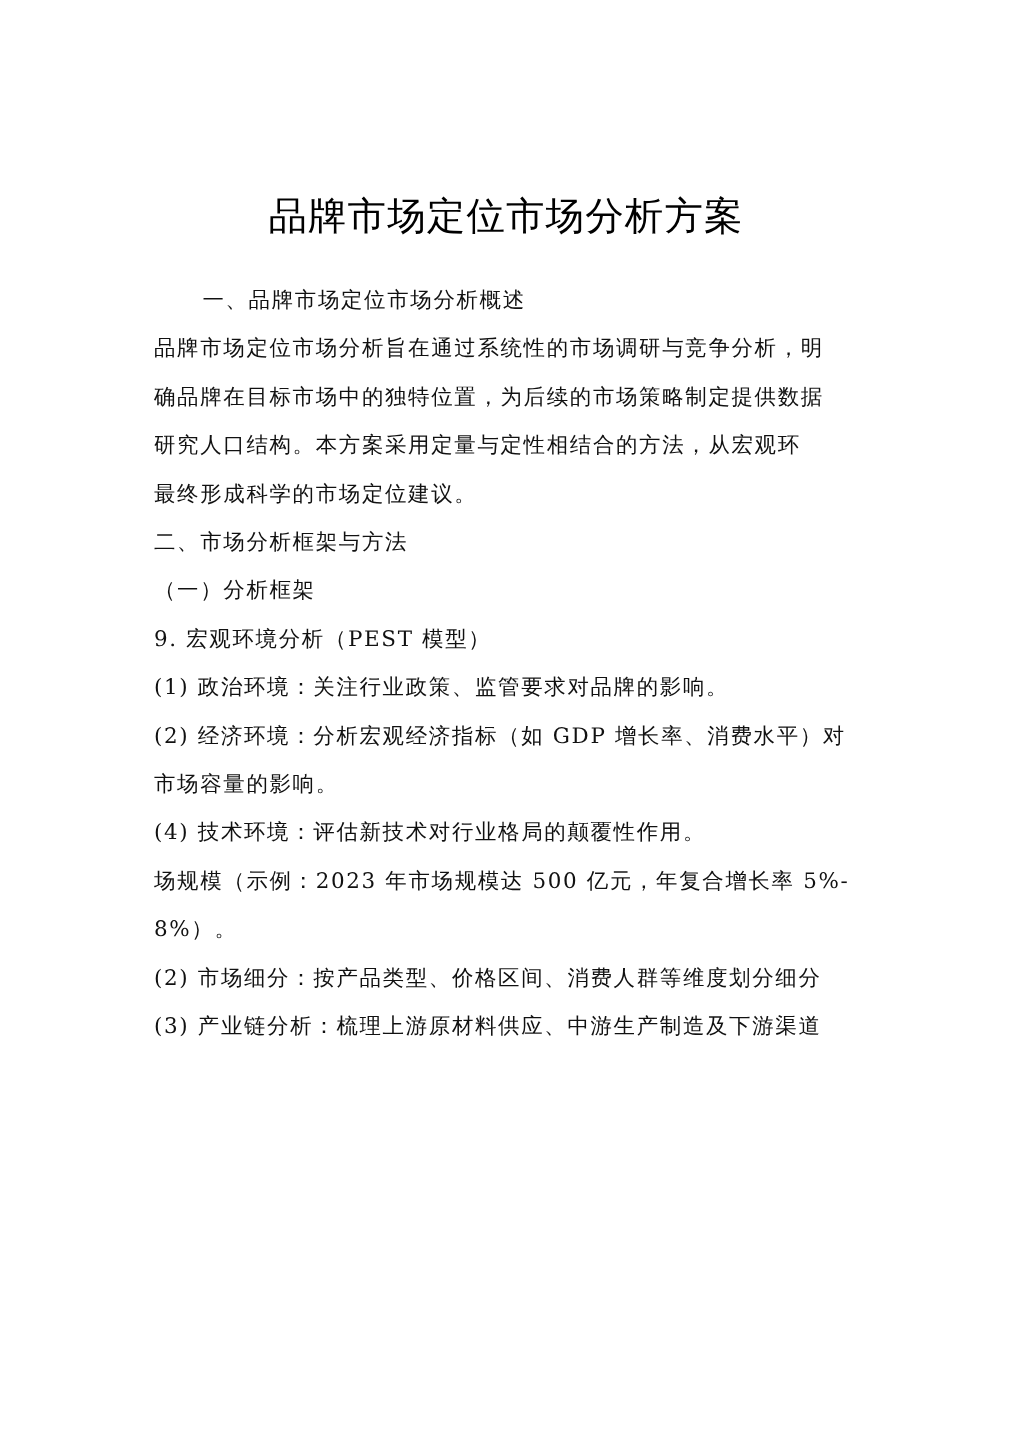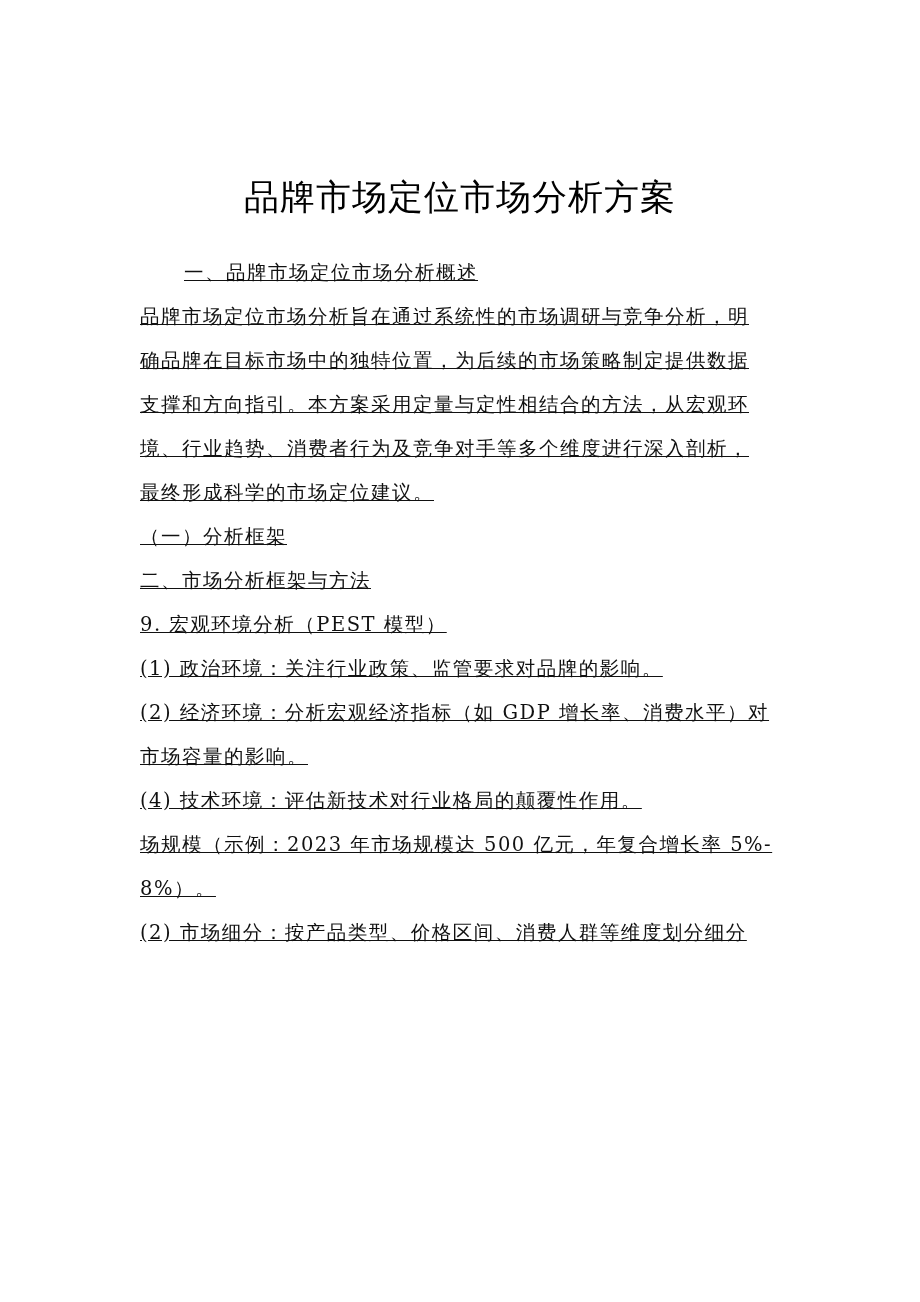--- a/index.html
+++ b/index.html
@@ -51,7 +51,6 @@
       display: block;
       white-space: nowrap;
       height: 44px;
-      text-decoration: underline;
     }
     .indent {
       padding-left: 44px;

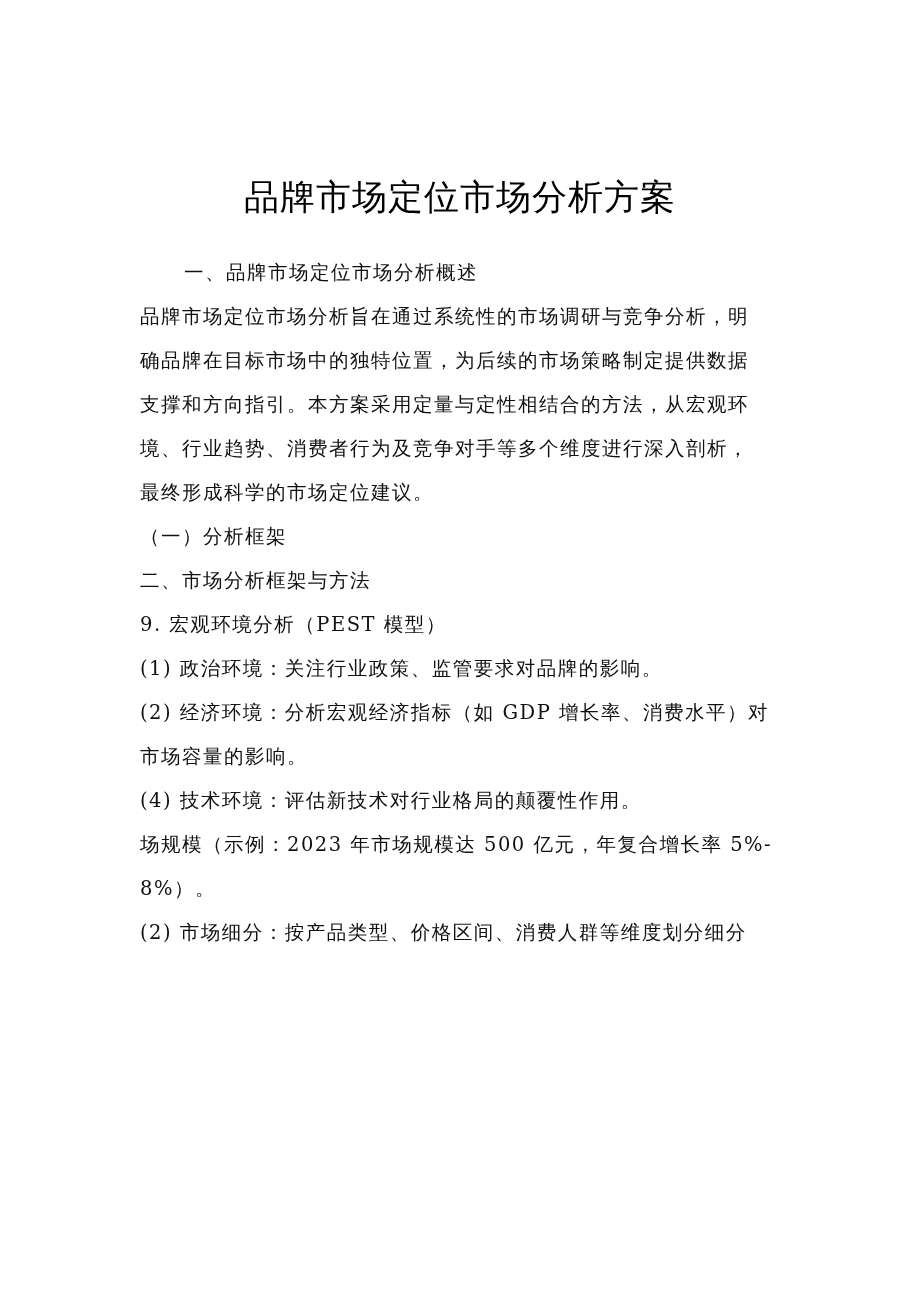--- a/index.html
+++ b/index.html
@@ -71,7 +71,7 @@
     <div>
       <span class="line">品牌市场定位市场分析旨在通过系统性的市场调研与竞争分析，明</span>
       <span class="line">确品牌在目标市场中的独特位置，为后续的市场策略制定提供数据</span>
-      <span class="line">支撑和方向指引。本方案采用定量与定性相结合的方法，从宏观环</span>
+      <span class="line">研究人口结构。本方案采用定量与定性相结合的方法，从宏观环</span>
       <span class="line">境、行业趋势、消费者行为及竞争对手等多个维度进行深入剖析，</span>
       <span class="line">最终形成科学的市场定位建议。</span>
     </div>

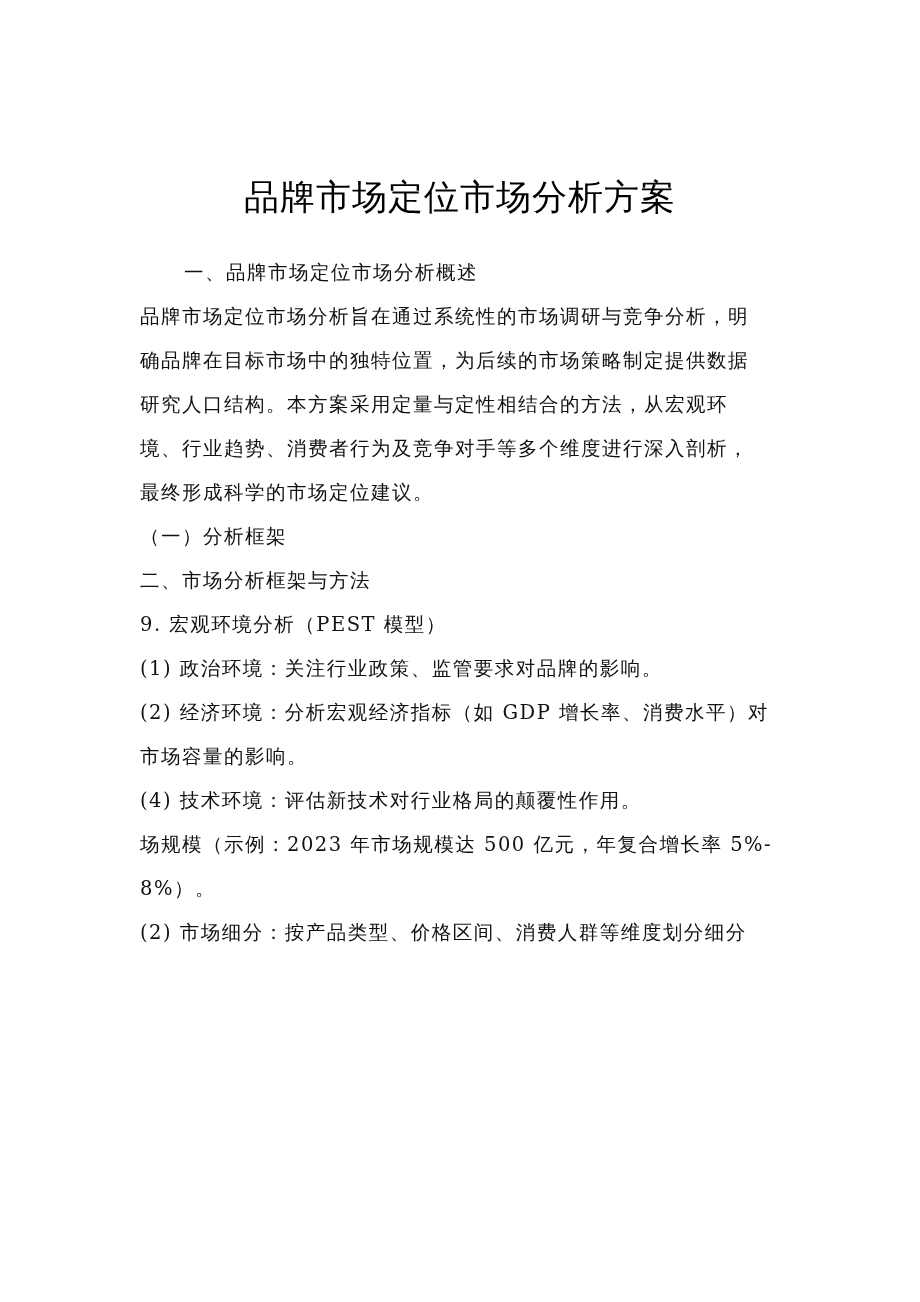--- a/index.html
+++ b/index.html
@@ -72,7 +72,6 @@
       <span class="line">品牌市场定位市场分析旨在通过系统性的市场调研与竞争分析，明</span>
       <span class="line">确品牌在目标市场中的独特位置，为后续的市场策略制定提供数据</span>
       <span class="line">研究人口结构。本方案采用定量与定性相结合的方法，从宏观环</span>
-      <span class="line">境、行业趋势、消费者行为及竞争对手等多个维度进行深入剖析，</span>
       <span class="line">最终形成科学的市场定位建议。</span>
     </div>
 

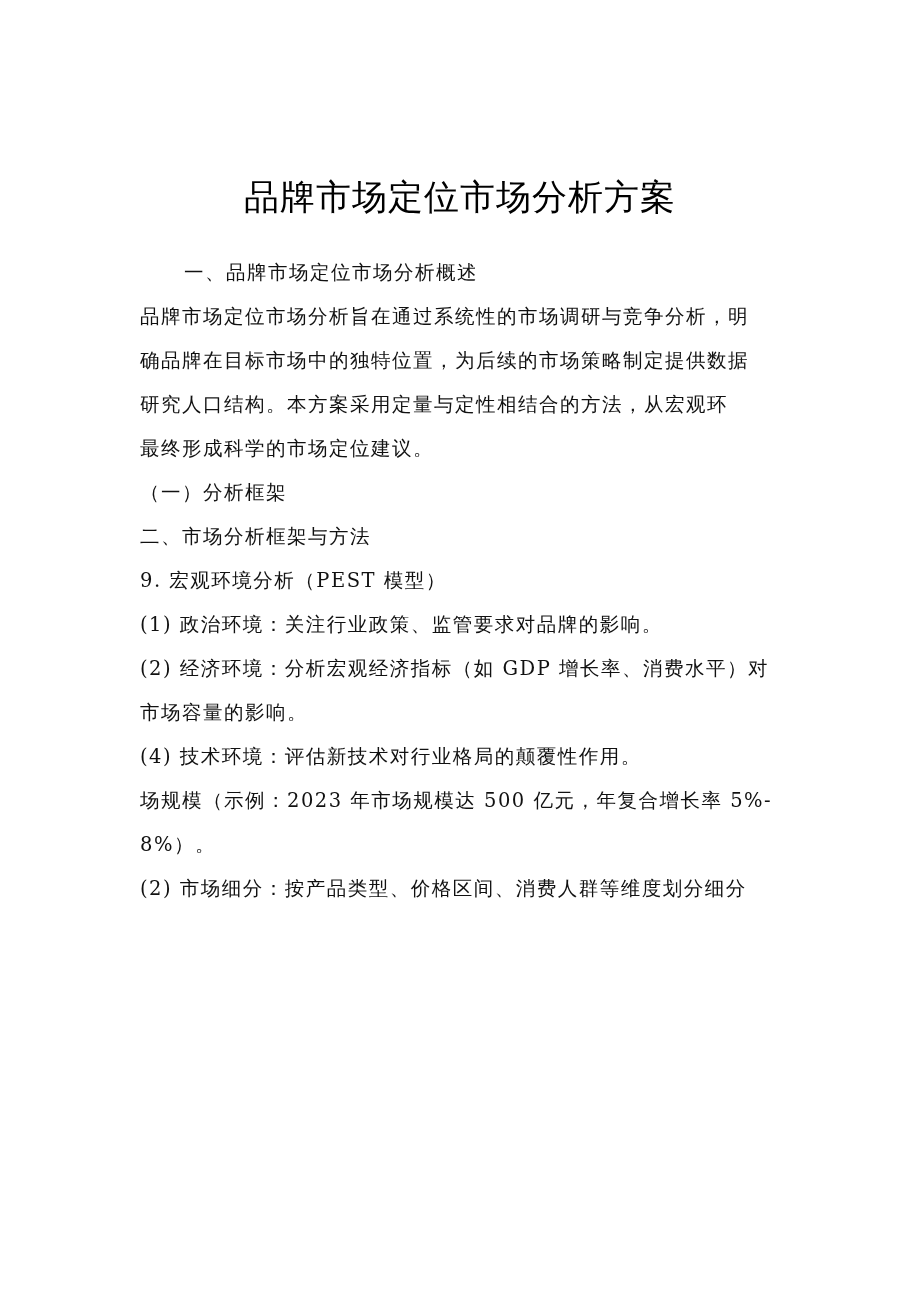--- a/index.html
+++ b/index.html
@@ -75,8 +75,8 @@
       <span class="line">最终形成科学的市场定位建议。</span>
     </div>
 
+    <span class="line heading1">二、市场分析框架与方法</span>
     <span class="line">（一）分析框架</span>
-    <span class="line heading1">二、市场分析框架与方法</span>
 
     <span class="line">9. 宏观环境分析（PEST 模型）</span>
     <span class="line">(1) 政治环境：关注行业政策、监管要求对品牌的影响。</span>

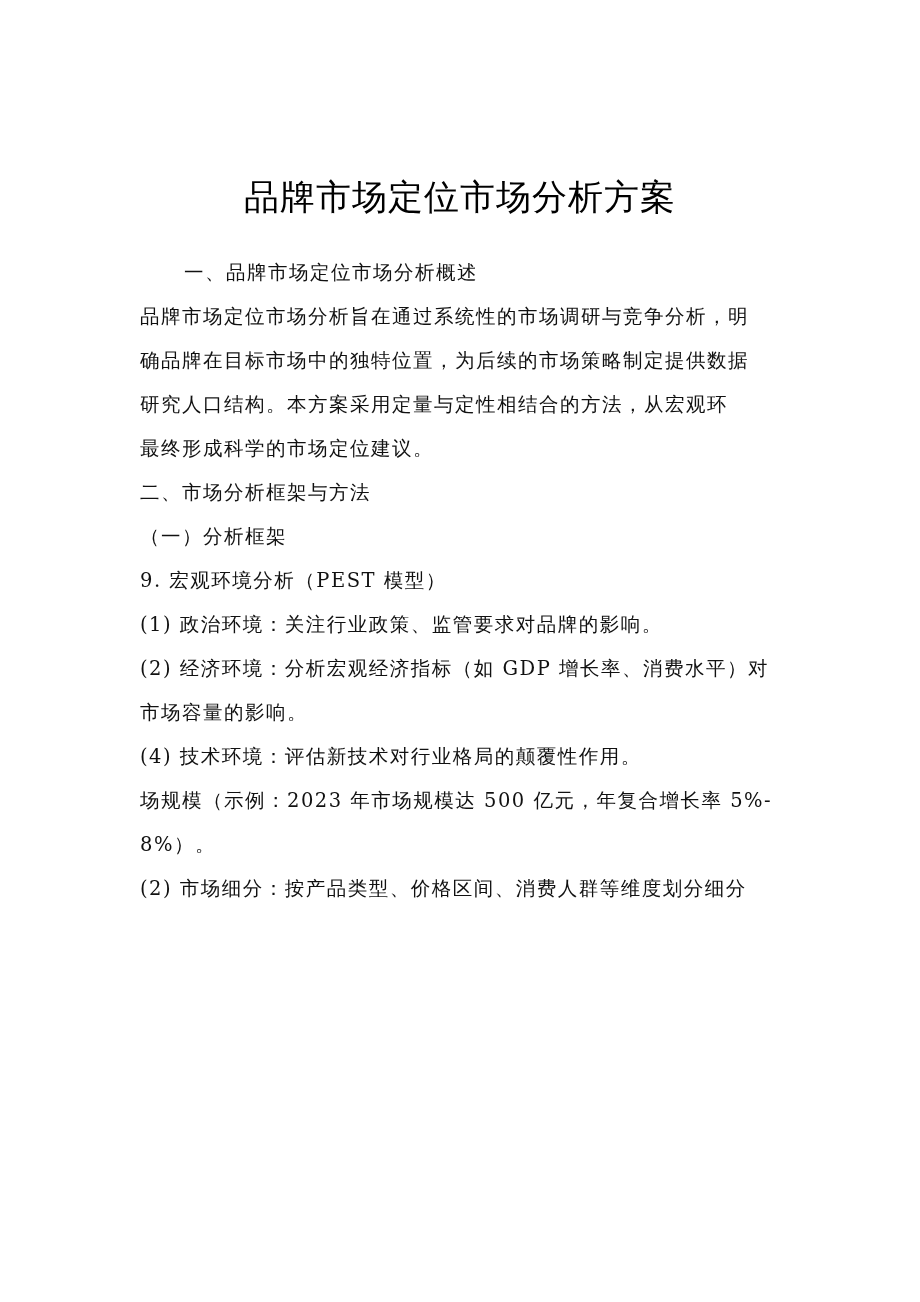--- a/index.html
+++ b/index.html
@@ -87,6 +87,7 @@
     <span class="line">场规模（示例：2023 年市场规模达 500 亿元，年复合增长率 5%-</span>
     <span class="line">8%）。</span>
     <span class="line">(2) 市场细分：按产品类型、价格区间、消费人群等维度划分细分</span>
+    <span class="line">(3) 产业链分析：梳理上游原材料供应、中游生产制造及下游渠道</span>
   </div>
 </div>
 

